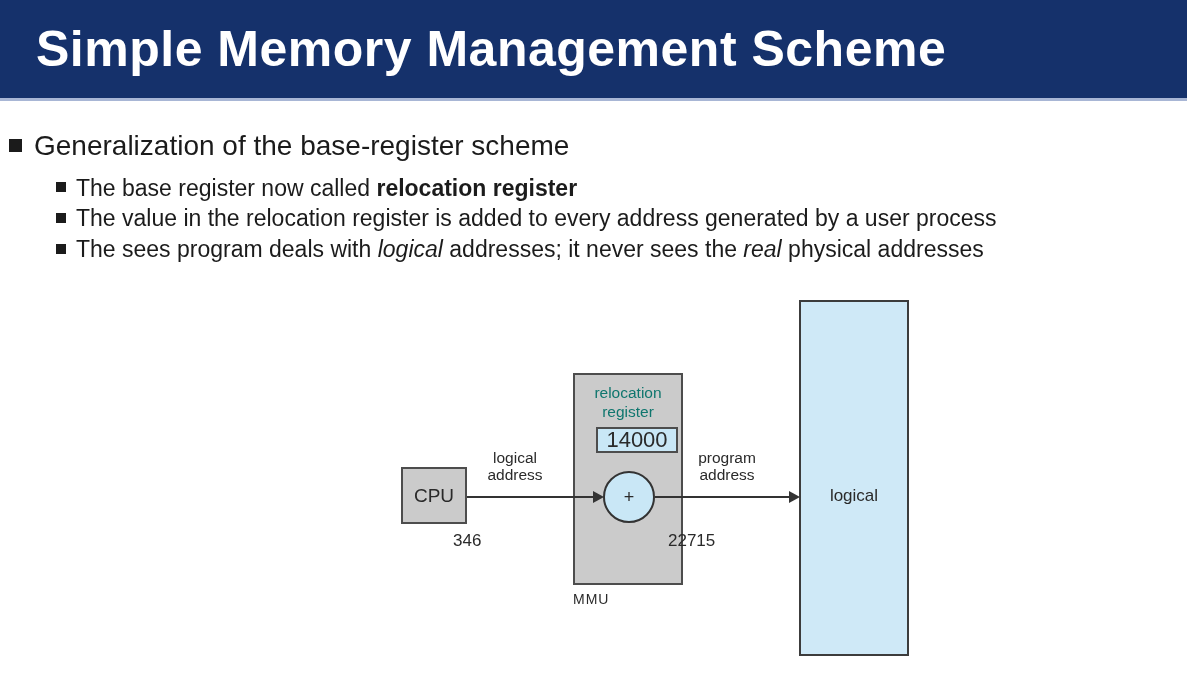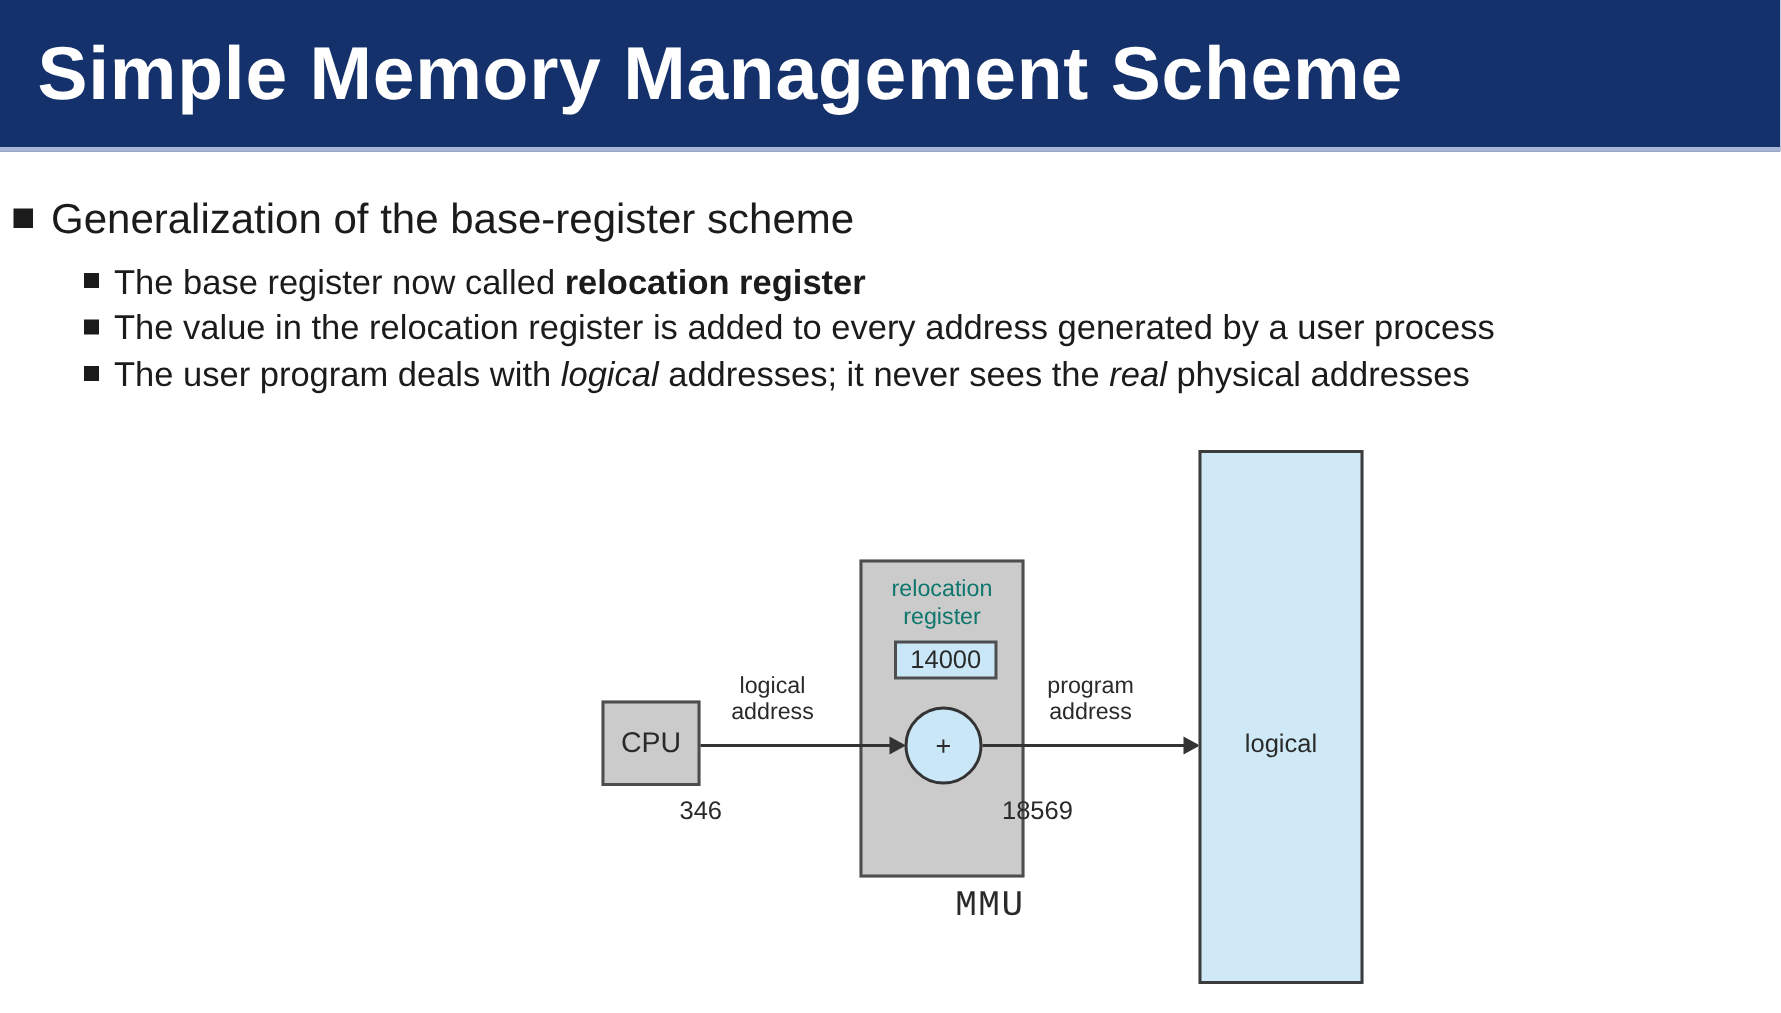--- a/index.html
+++ b/index.html
@@ -25,7 +25,7 @@
   }
   .slide-title{
     color:#ffffff;font-size:50px;font-weight:700;
-    padding-left:25px;letter-spacing:0.5px;white-space:nowrap;
+    padding-left:36px;letter-spacing:0.5px;white-space:nowrap;
   }
 
   

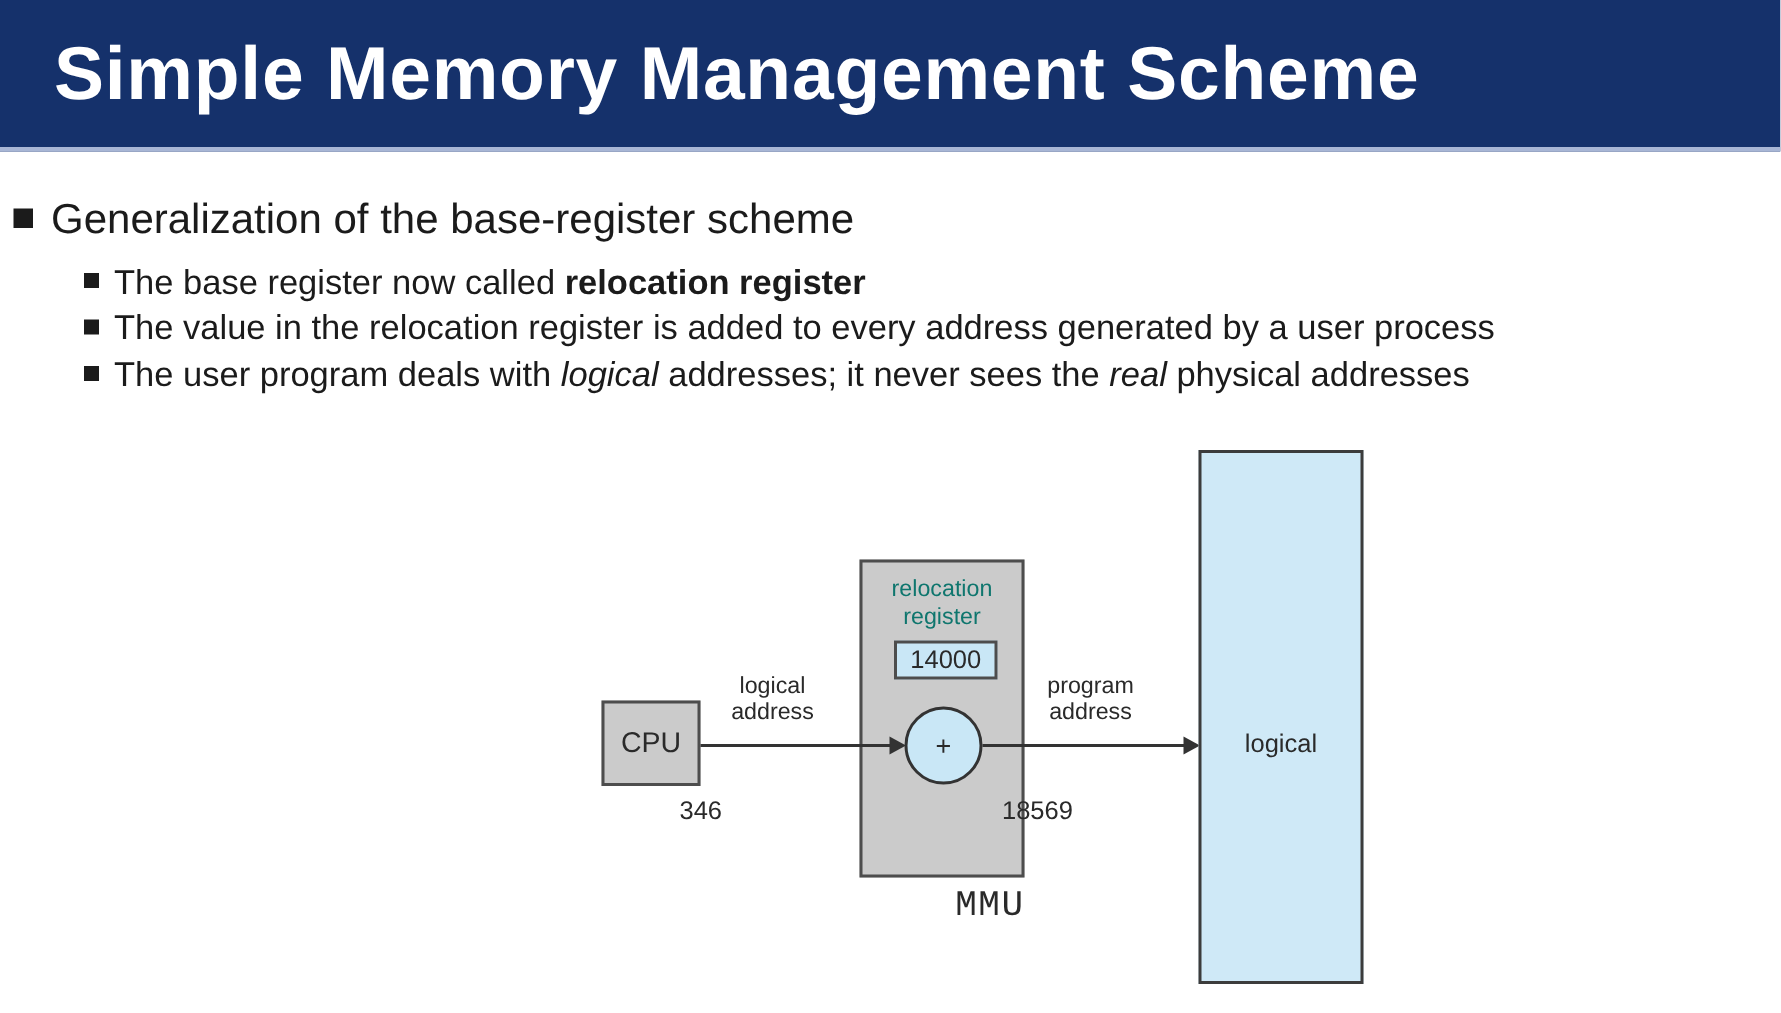--- a/index.html
+++ b/index.html
@@ -122,7 +122,7 @@
 <div class="bullet-sub sub2">The value in the relocation register is added to every address generated by a user process</div>
 
 <div class="bullet-square sq-sub3"></div>
-<div class="bullet-sub sub3"><span>The user program deals with </span><span class="i">logical</span><span> addresses; it never sees the </span><span class="i">real</span><span> physical addresses</span></div>
+<div class="bullet-sub sub3"><span>The sees program deals with </span><span class="i">logical</span><span> addresses; it never sees the </span><span class="i">real</span><span> physical addresses</span></div>
 
 <div class="diagram">
 

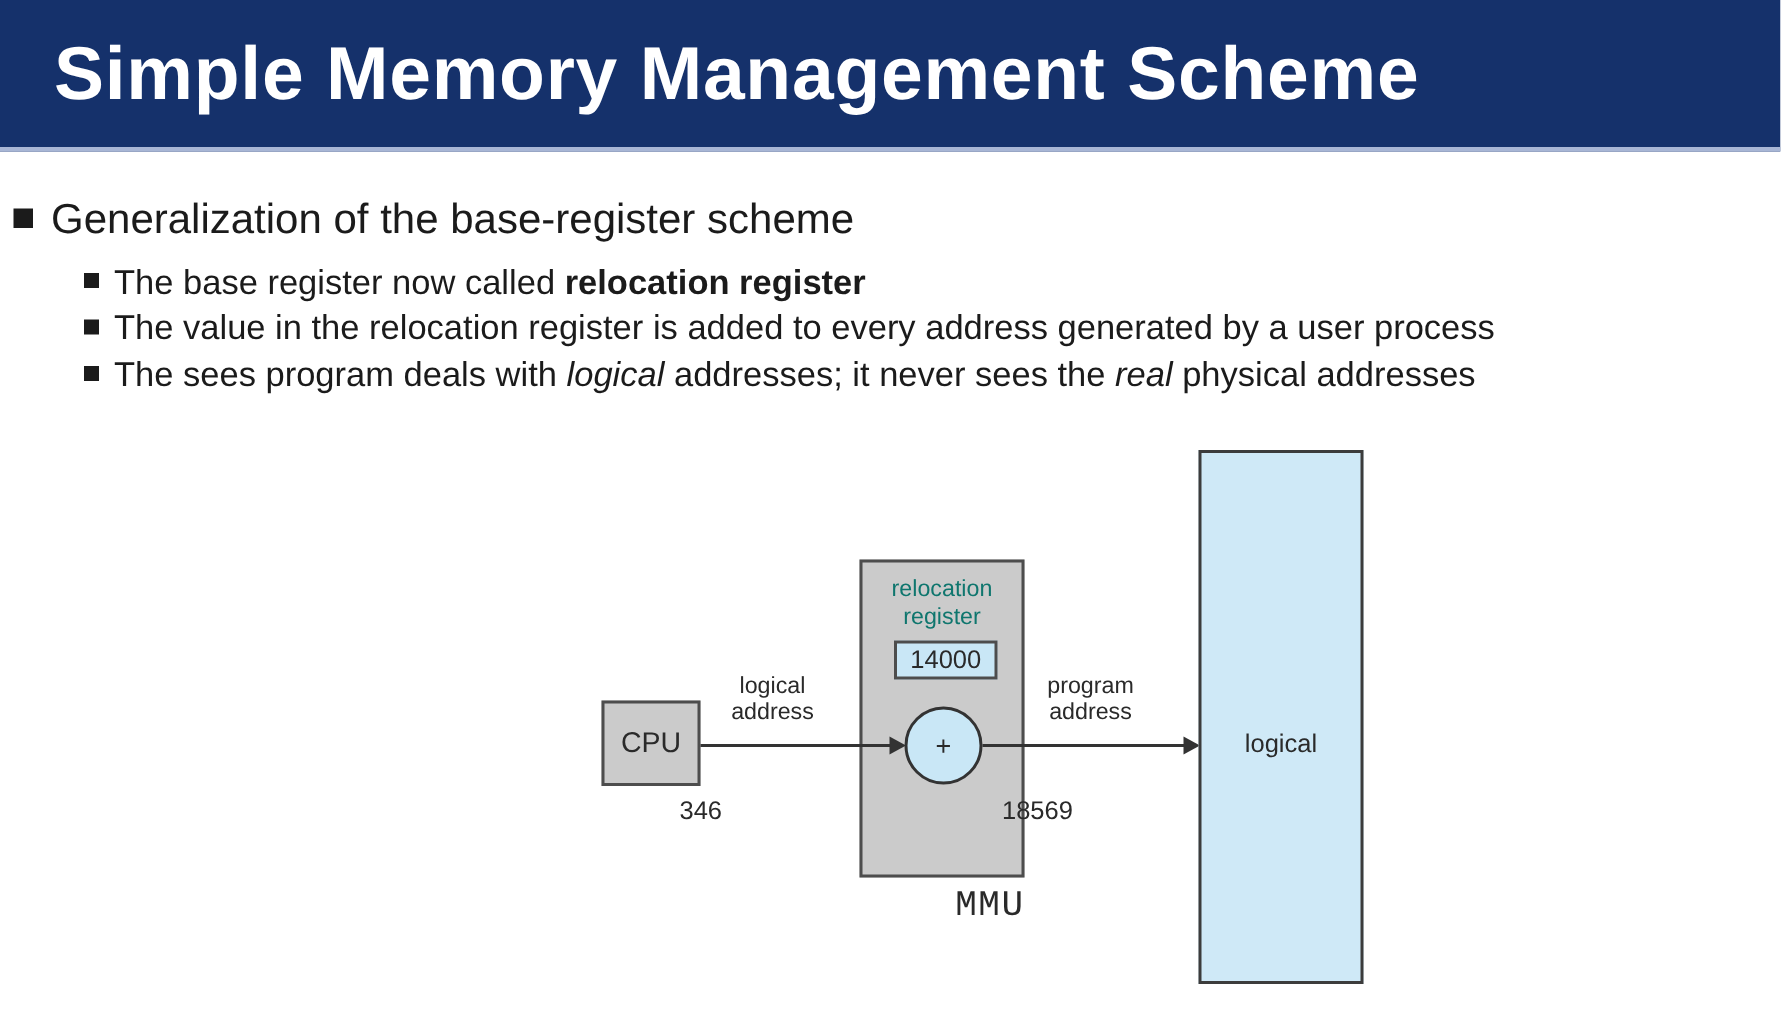--- a/index.html
+++ b/index.html
@@ -67,9 +67,9 @@
     font-size:15.5px;line-height:19px;color:#0f766e;
   }
   .reloc-value-box{
-    position:absolute;left:596px;top:427px;width:69px;height:26px;
+    position:absolute;left:596px;top:427px;width:82px;height:26px;
     background:var(--light-blue);border:2px solid var(--box-border);
-    display:flex;align-items:center;justify-content:center;font-size:17px;color:#2a2a2a;
+    display:flex;align-items:center;justify-content:center;font-size:22px;color:#2a2a2a;
   }
   .adder-circle{
     position:absolute;left:603px;top:471px;width:52px;height:52px;

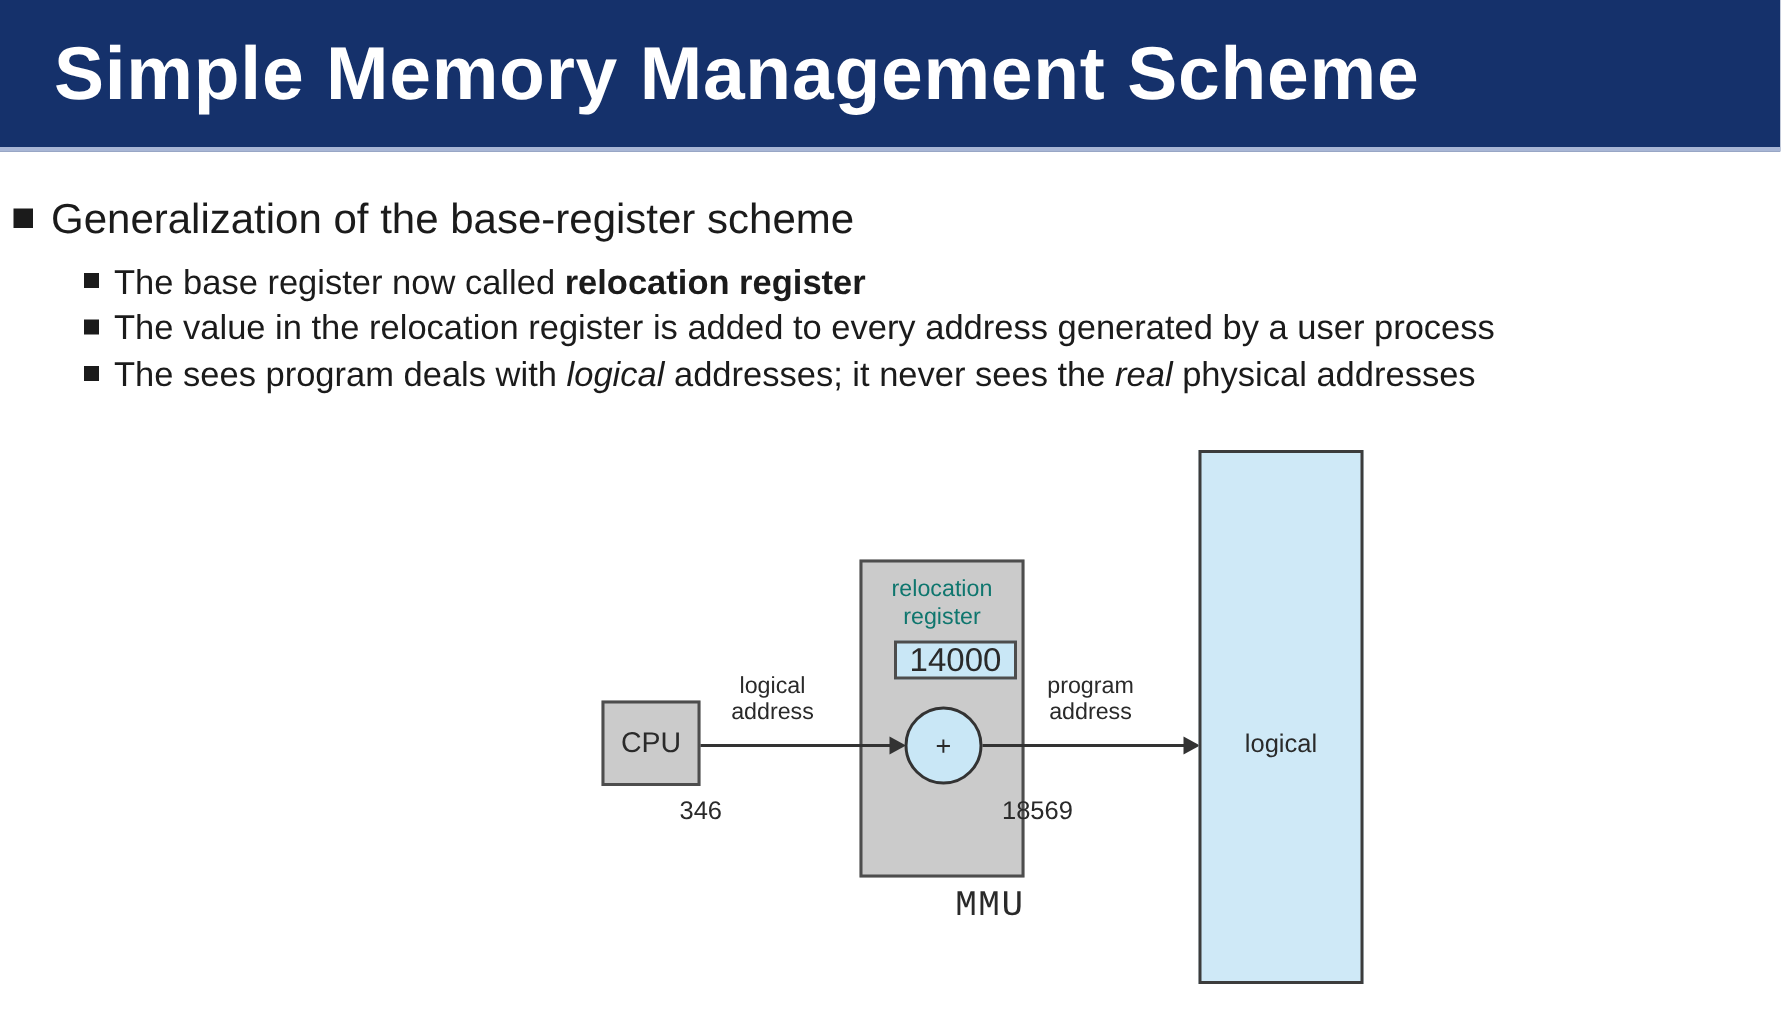--- a/index.html
+++ b/index.html
@@ -153,7 +153,7 @@
     <span>program</span><br>
     <span>address</span>
   </div>
-  <div class="addr-value physical-value">18569</div>
+  <div class="addr-value physical-value">22715</div>
 
   <div class="box memory-box">
     <div class="memory-label">logical</div>

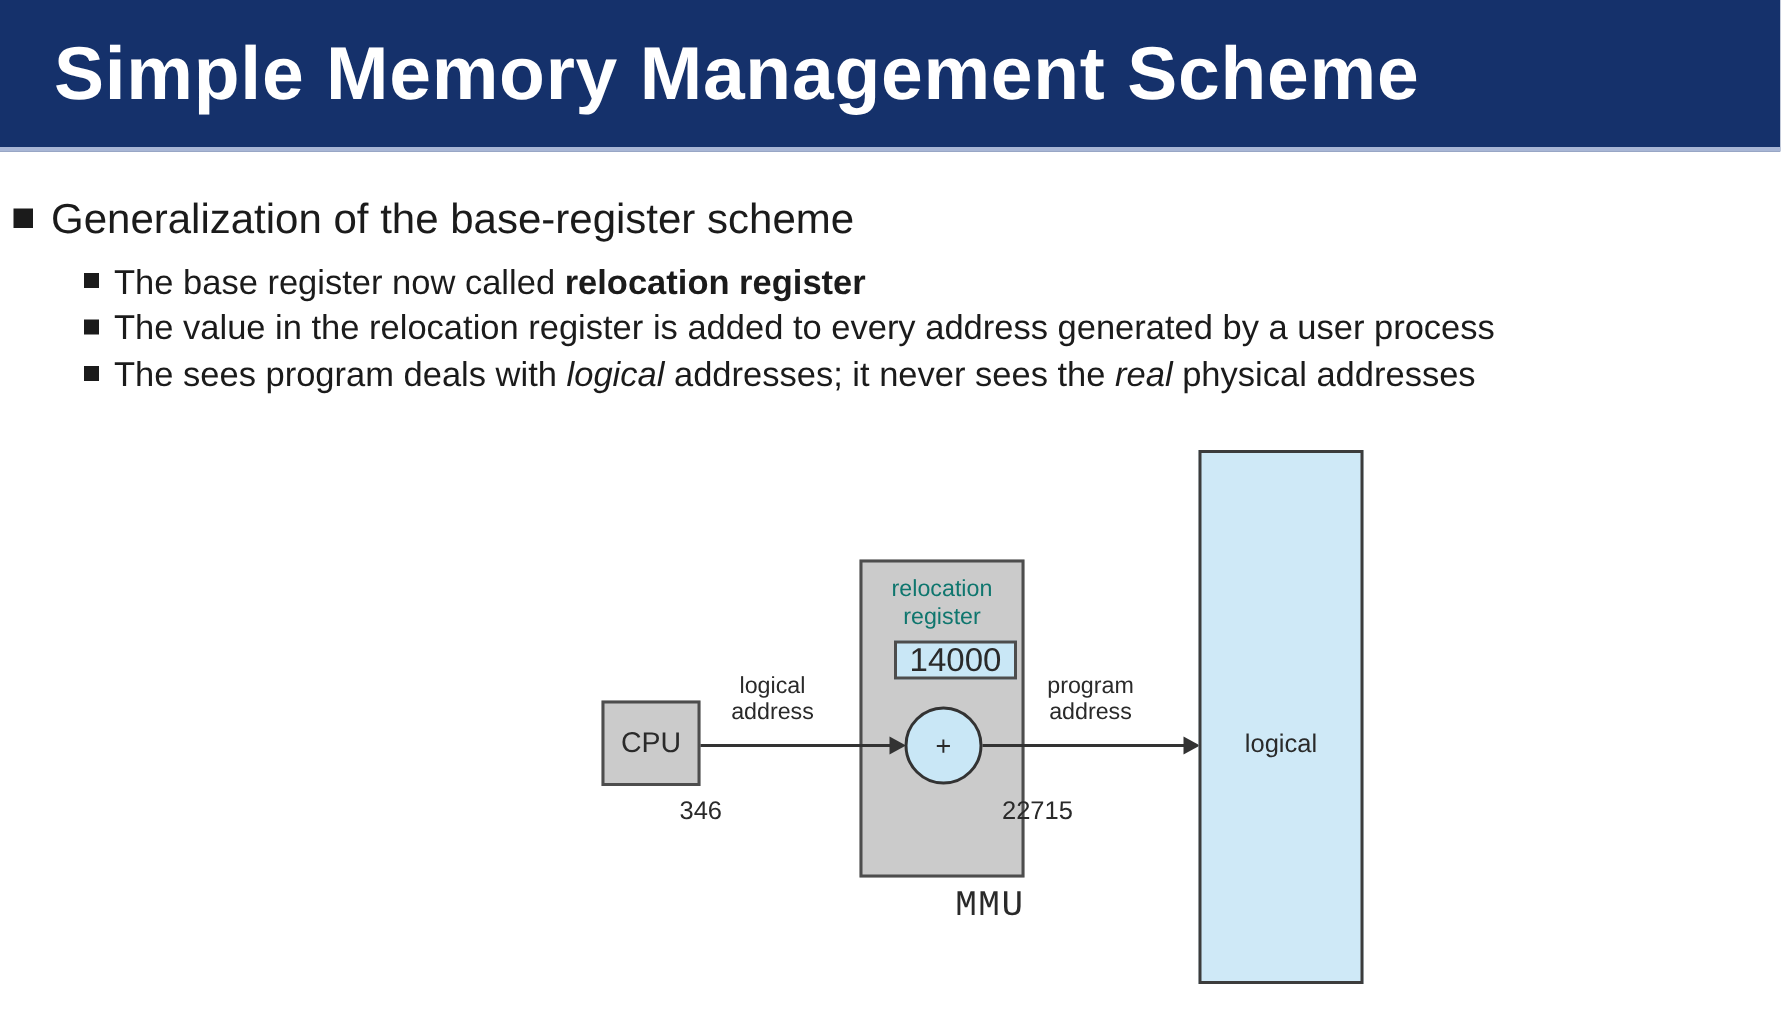--- a/index.html
+++ b/index.html
@@ -78,8 +78,8 @@
     font-size:18px;color:#2a2a2a;
   }
   .mmu-label{
-    position:absolute;left:573px;top:591px;width:110px;text-align:right;
-    font-size:24px;color:#2a2a2a;letter-spacing:1px;font-family:Liberation Mono, monospace;
+    position:absolute;left:573px;top:591px;width:110px;text-align:left;
+    font-size:14px;color:#2a2a2a;letter-spacing:1px;
   }
 
   .addr-label{

